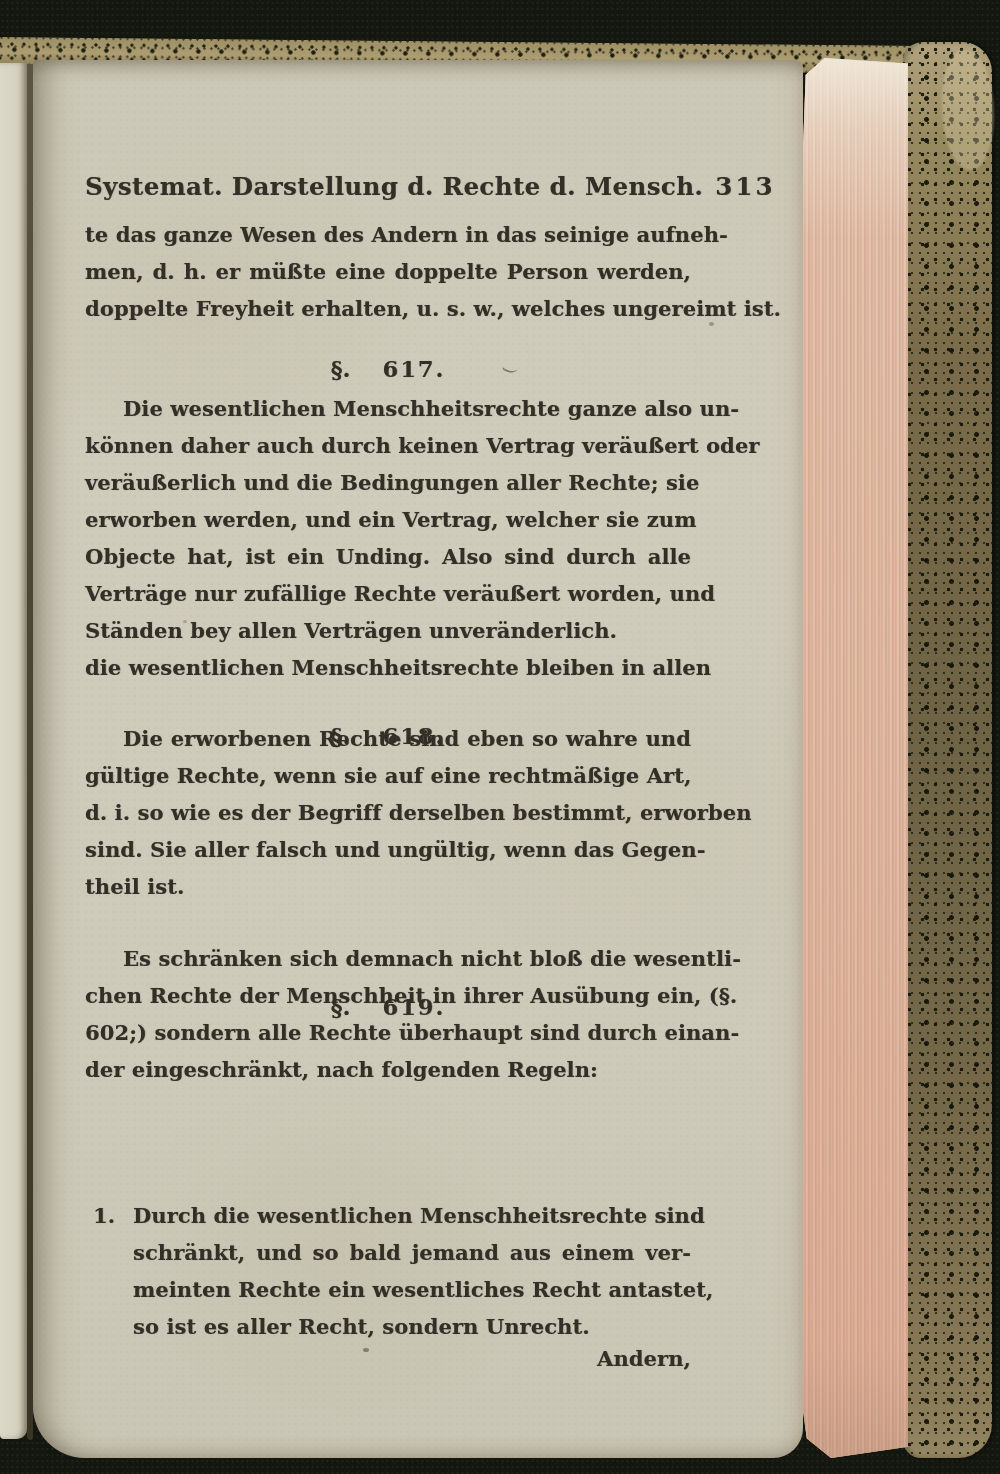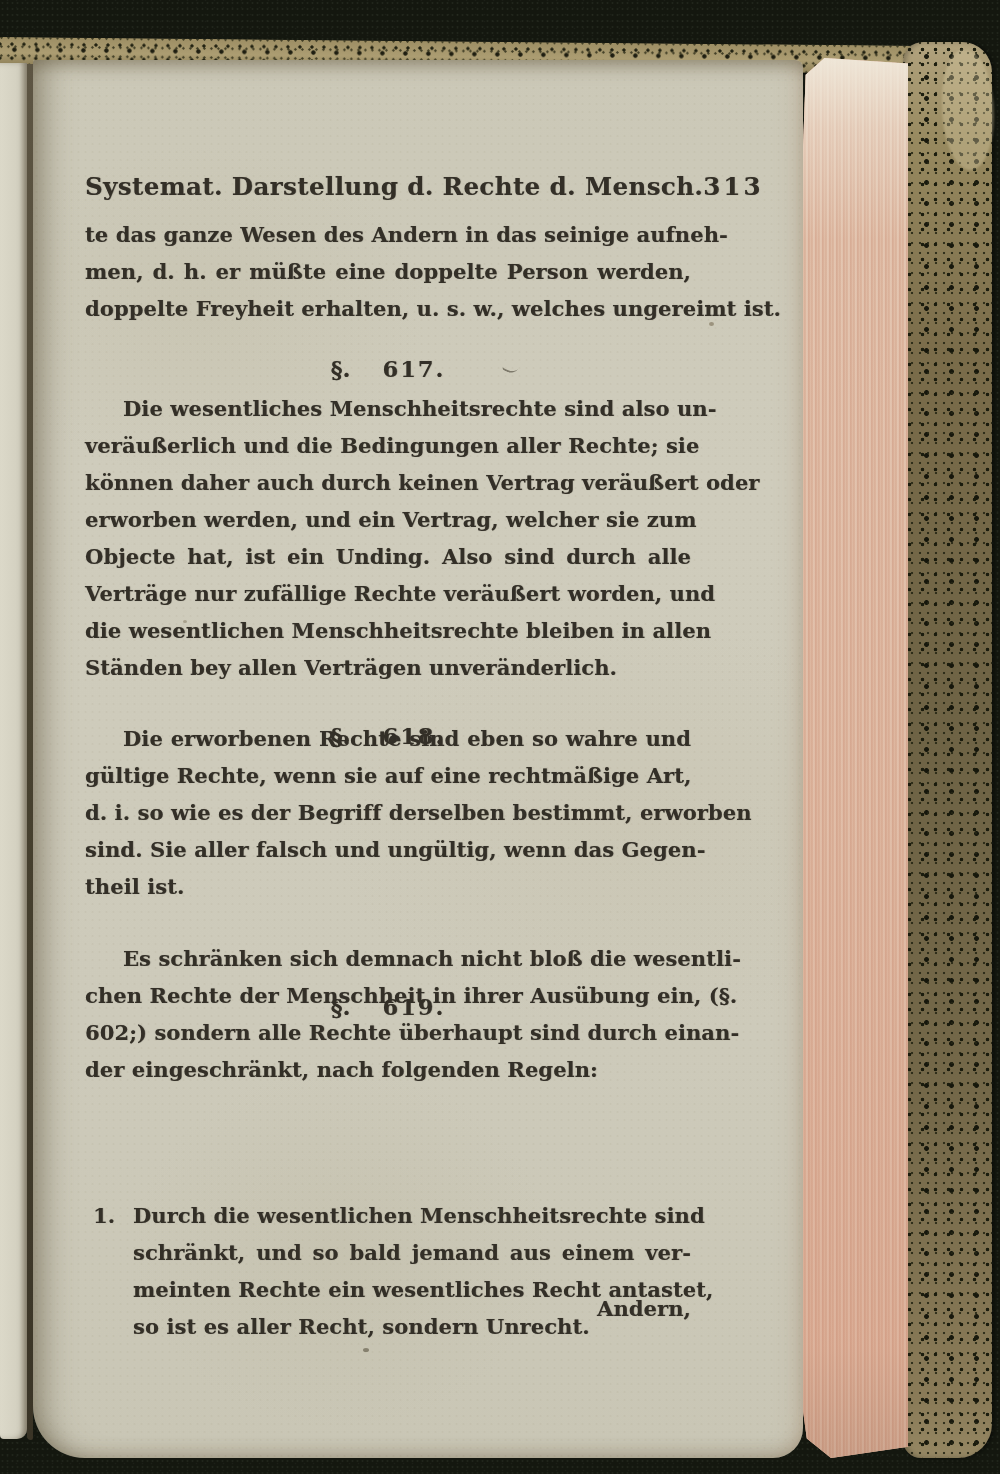--- a/index.html
+++ b/index.html
@@ -144,7 +144,7 @@
     letter-spacing: 0.4px;
     white-space: nowrap;
   }
-  .running-head .pgnum { letter-spacing: 3px; }
+  .running-head .pgnum { letter-spacing: 3px; margin-left: 12px; }
 
   .line {
     height: 37px;

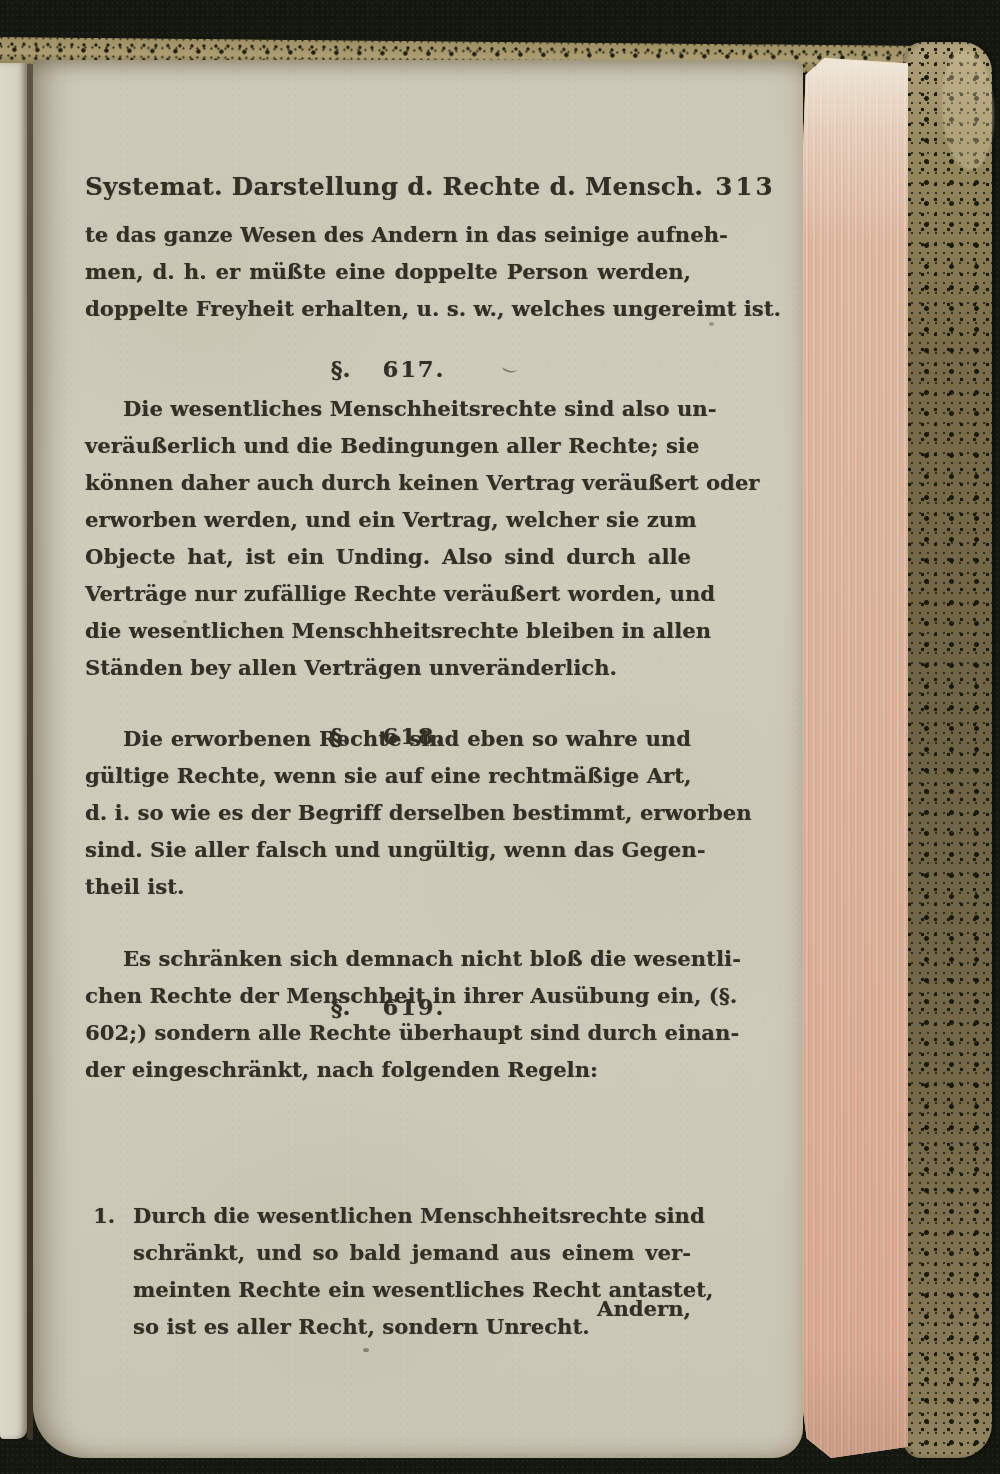--- a/index.html
+++ b/index.html
@@ -234,7 +234,7 @@
         <span class="pen-mark"></span>
       </div>
       <div class="block" style="top:330px">
-        <div class="line indent">Die wesentliches Menschheitsrechte sind also un-</div>
+        <div class="line indent">Die wesentlichen Menschheitsrechte ganze also un-</div>
         <div class="line">veräußerlich und die Bedingungen aller Rechte; sie</div>
         <div class="line">können daher auch durch keinen Vertrag veräußert oder</div>
         <div class="line">erworben werden, und ein Vertrag, welcher sie zum</div>

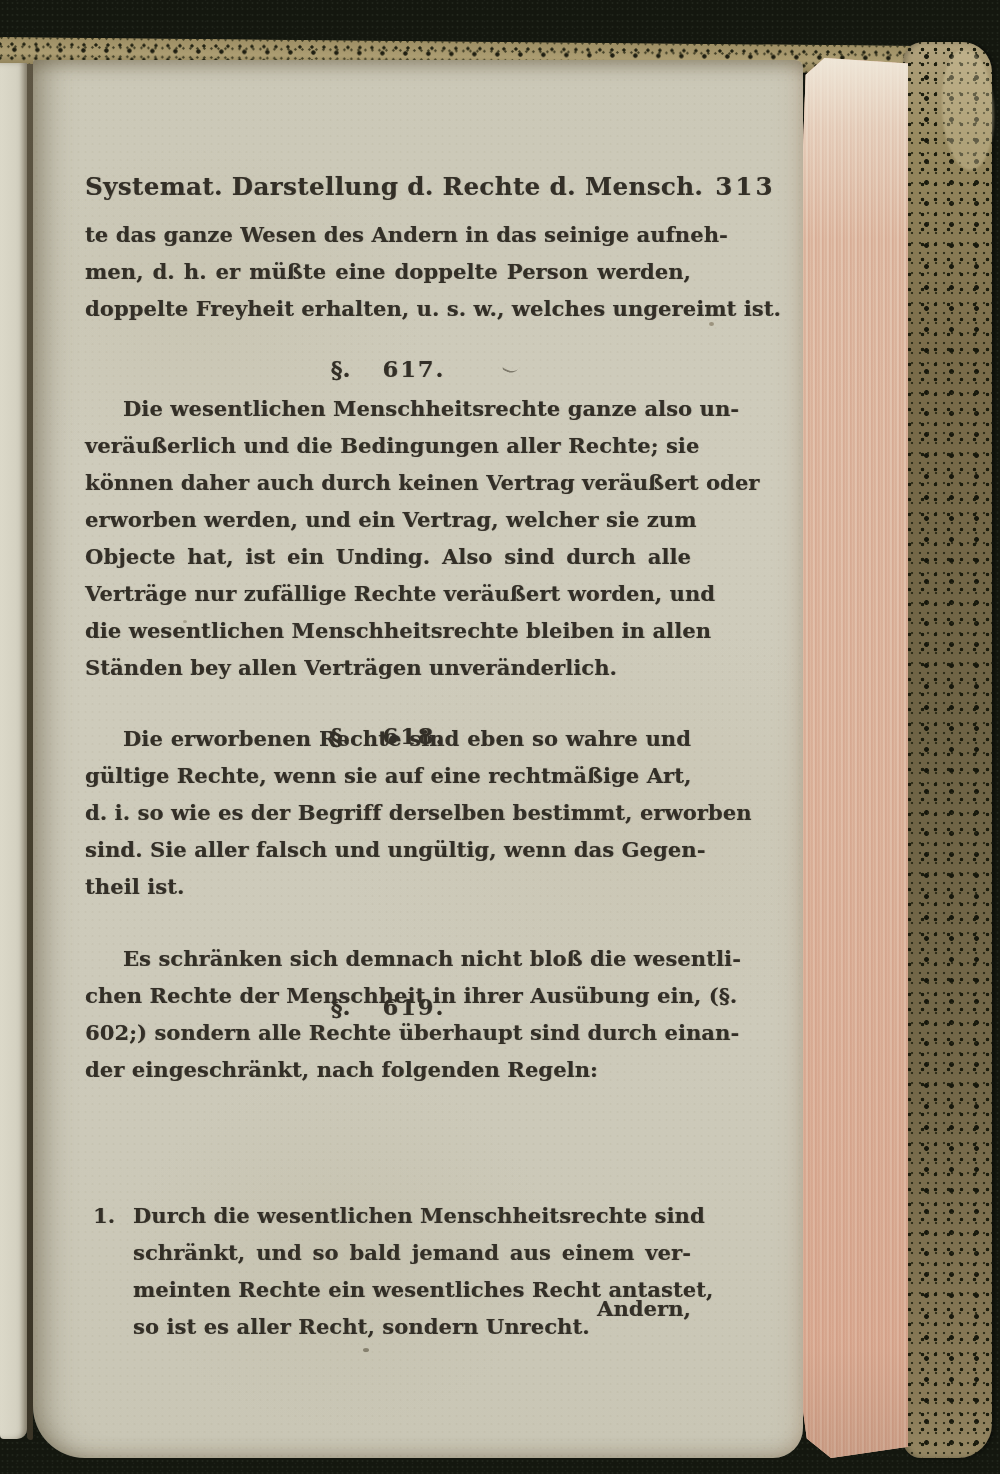--- a/index.html
+++ b/index.html
@@ -235,8 +235,8 @@
       </div>
       <div class="block" style="top:330px">
         <div class="line indent">Die wesentlichen Menschheitsrechte ganze also un-</div>
+        <div class="line">können daher auch durch keinen Vertrag veräußert oder</div>
         <div class="line">veräußerlich und die Bedingungen aller Rechte; sie</div>
-        <div class="line">können daher auch durch keinen Vertrag veräußert oder</div>
         <div class="line">erworben werden, und ein Vertrag, welcher sie zum</div>
         <div class="line">Objecte hat, ist ein Unding. Also sind durch alle</div>
         <div class="line">Verträge nur zufällige Rechte veräußert worden, und</div>

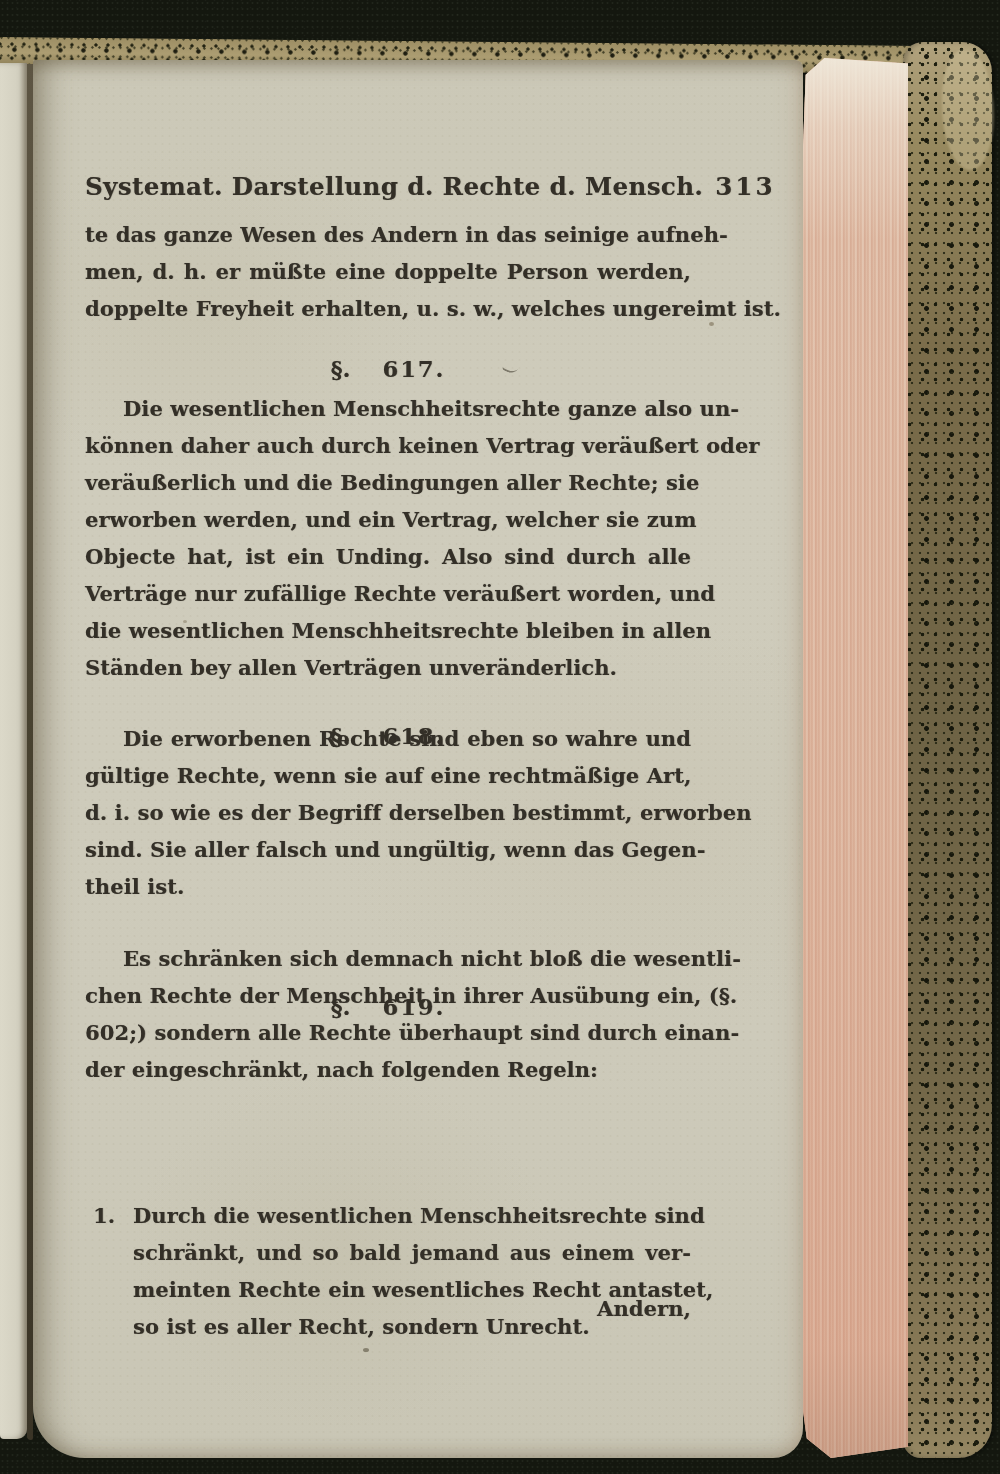--- a/index.html
+++ b/index.html
@@ -240,8 +240,8 @@
         <div class="line">erworben werden, und ein Vertrag, welcher sie zum</div>
         <div class="line">Objecte hat, ist ein Unding. Also sind durch alle</div>
         <div class="line">Verträge nur zufällige Rechte veräußert worden, und</div>
+        <div class="line end">Ständen bey allen Verträgen unveränderlich.</div>
         <div class="line">die wesentlichen Menschheitsrechte bleiben in allen</div>
-        <div class="line end">Ständen bey allen Verträgen unveränderlich.</div>
       </div>
 
       <div class="block sect-head" style="top:622px">

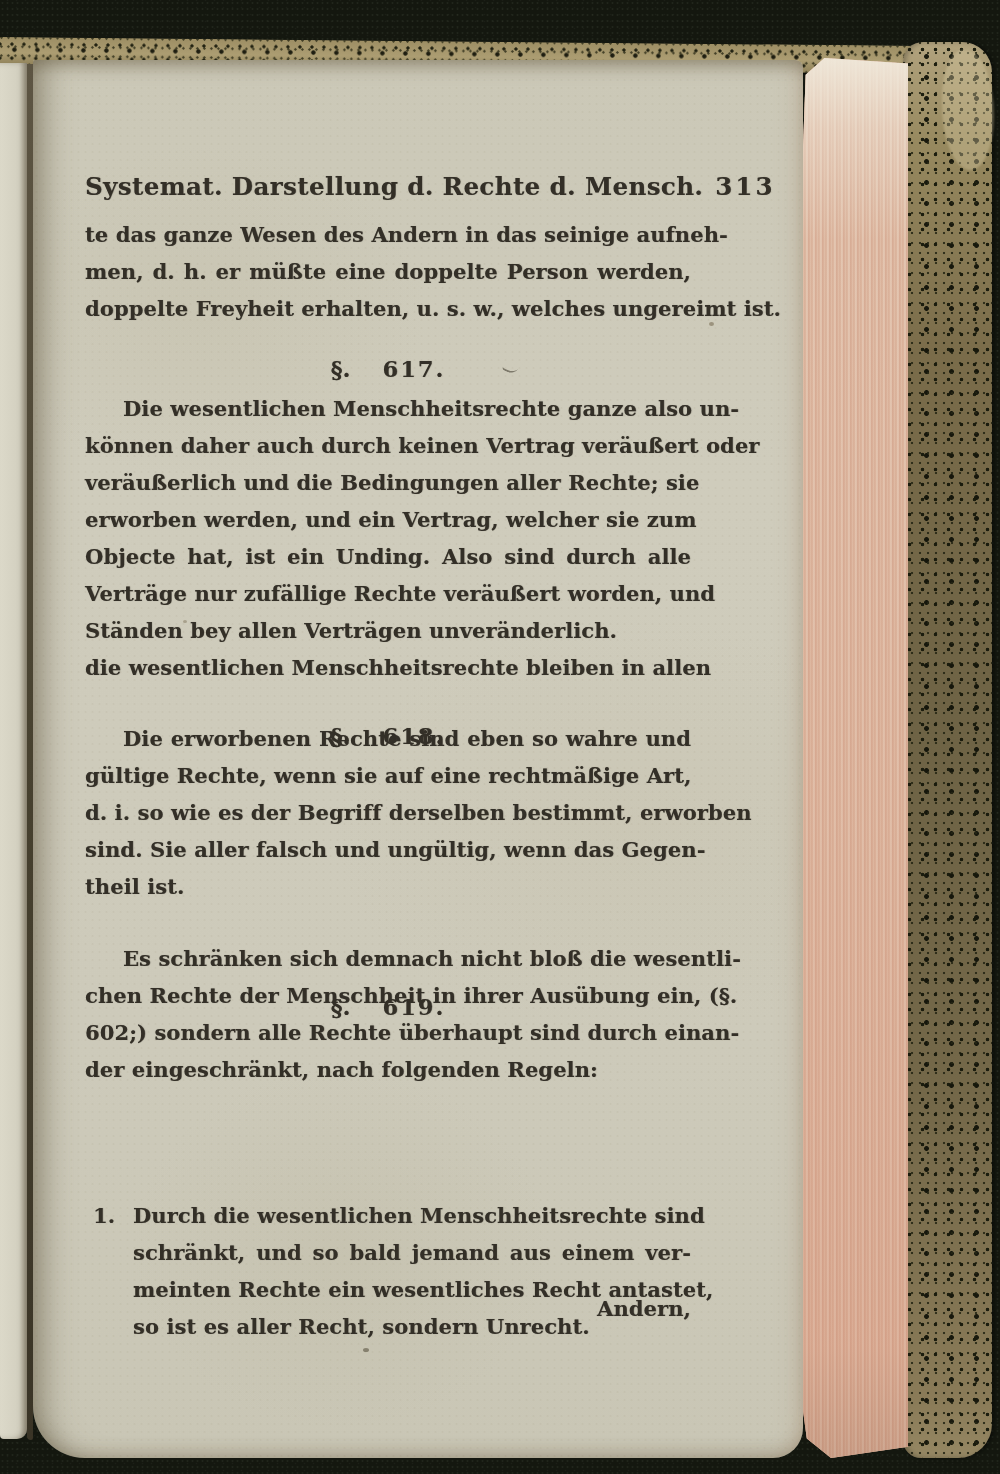--- a/index.html
+++ b/index.html
@@ -273,7 +273,7 @@
         <div class="line end">so ist es aller Recht, sondern Unrecht.</div>
       </div>
 
-      <div class="block catchword-line" style="top:1230px">
+      <div class="block catchword-line" style="top:1280px">
         <span>Andern,</span>
       </div>
 

